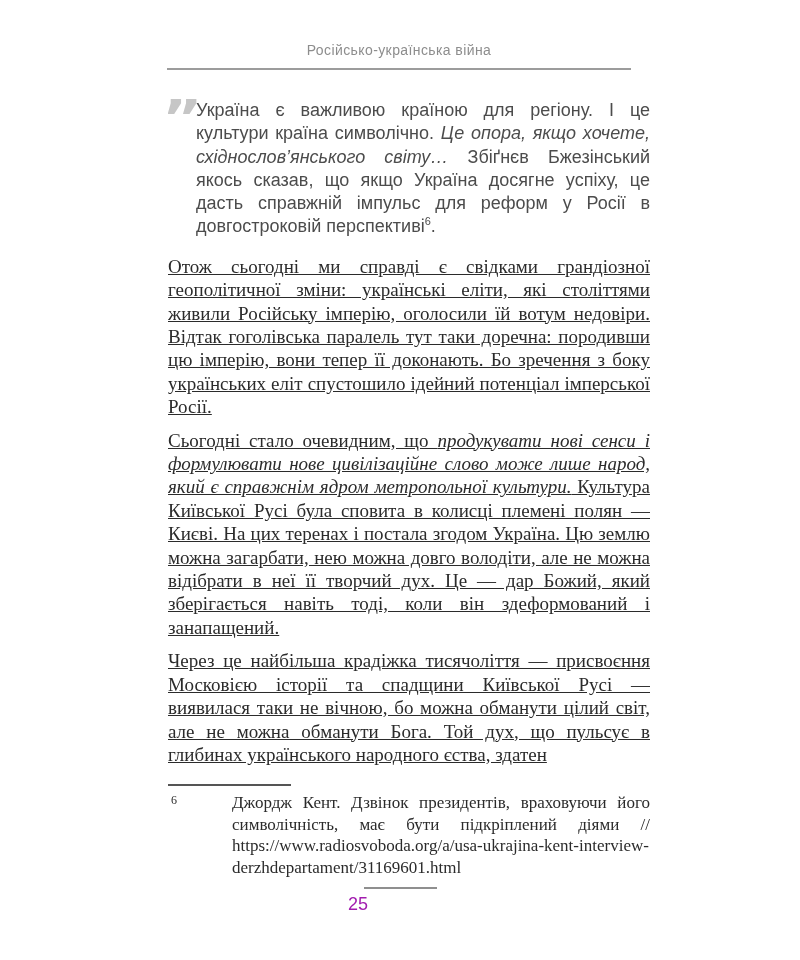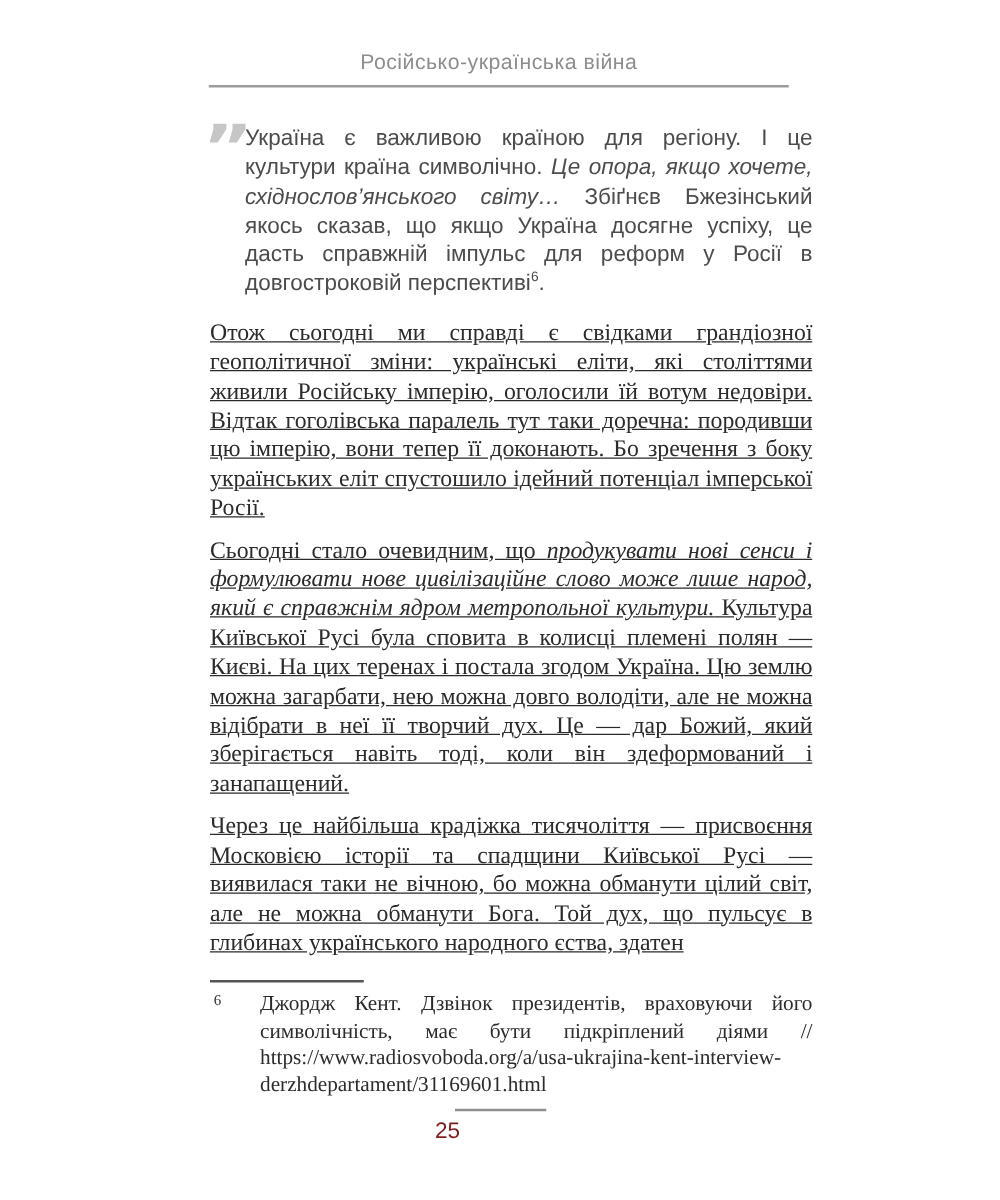--- a/index.html
+++ b/index.html
@@ -24,7 +24,7 @@
     width: 464px;
     text-align: center;
     font-family: "Liberation Sans", sans-serif;
-    font-size: 17px;
+    font-size: 14px;
     line-height: 20px;
     letter-spacing: 0.4px;
     color: #8d8d8d;

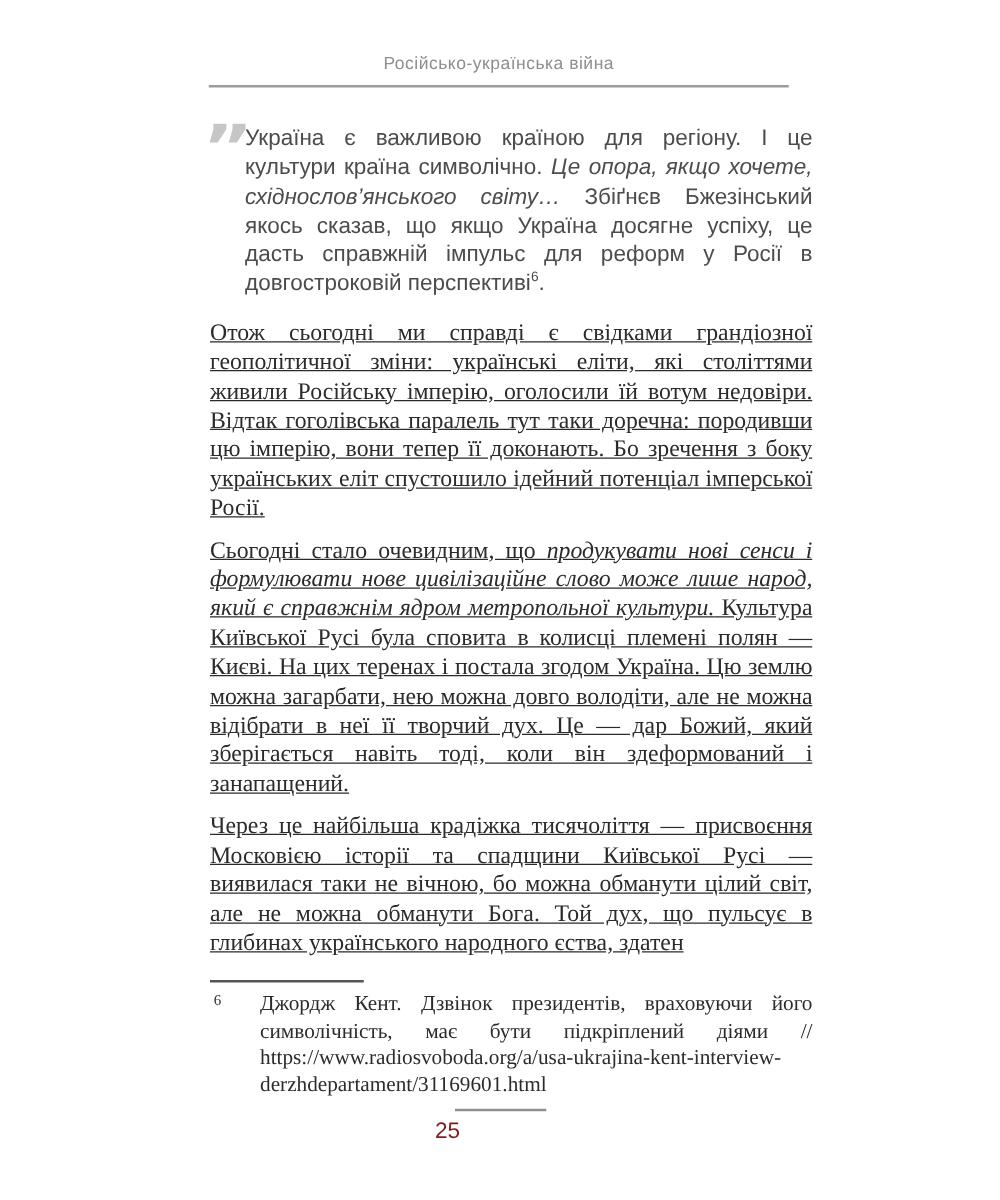--- a/index.html
+++ b/index.html
@@ -116,6 +116,7 @@
     color: #2b2b2b;
     text-align: justify;
     overflow-wrap: anywhere;
+    margin-left: 24px;
   }
 
   

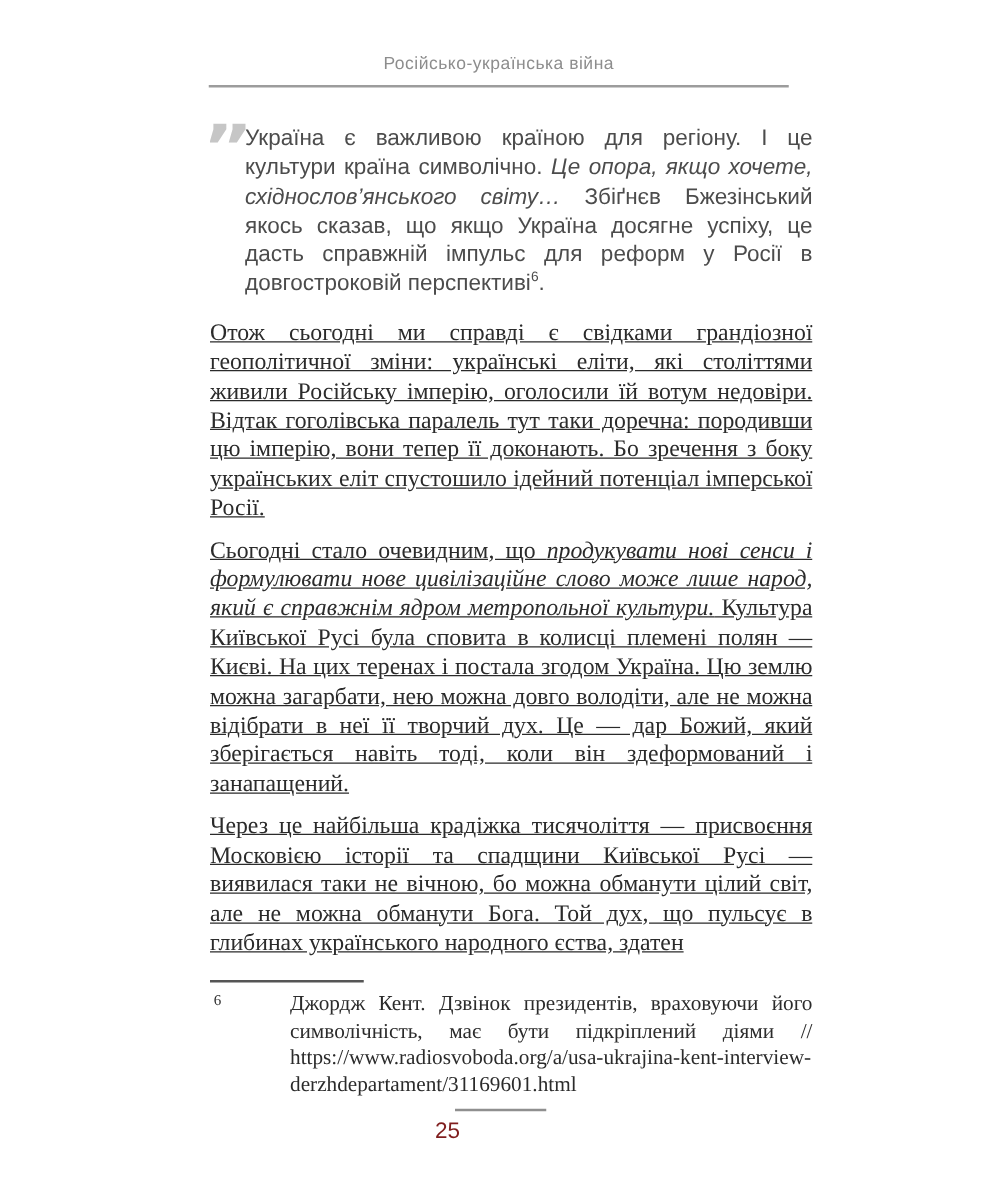--- a/index.html
+++ b/index.html
@@ -135,7 +135,7 @@
     text-align: center;
     font-family: "Liberation Sans", sans-serif;
     font-size: 18px;
-    color: #7f1d1d;
+    color: #a21caf;
   }
 </style>
 </head>

